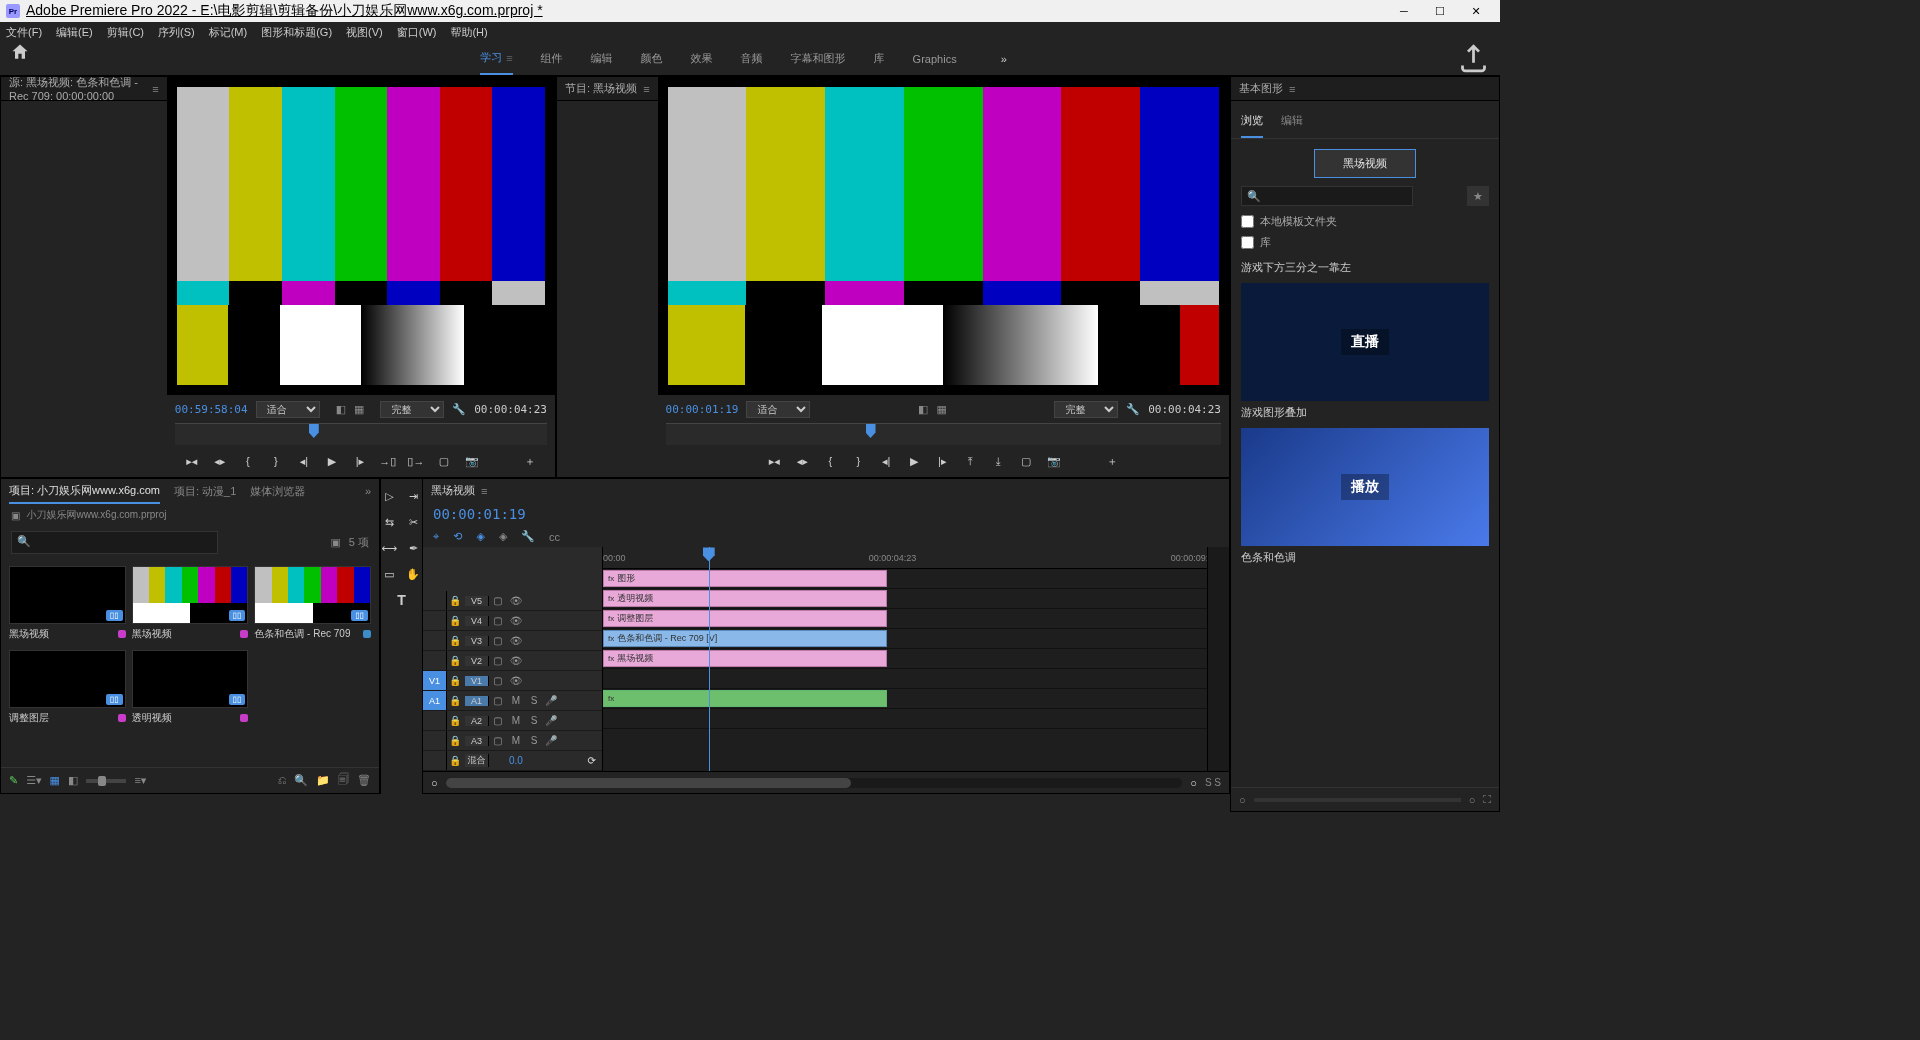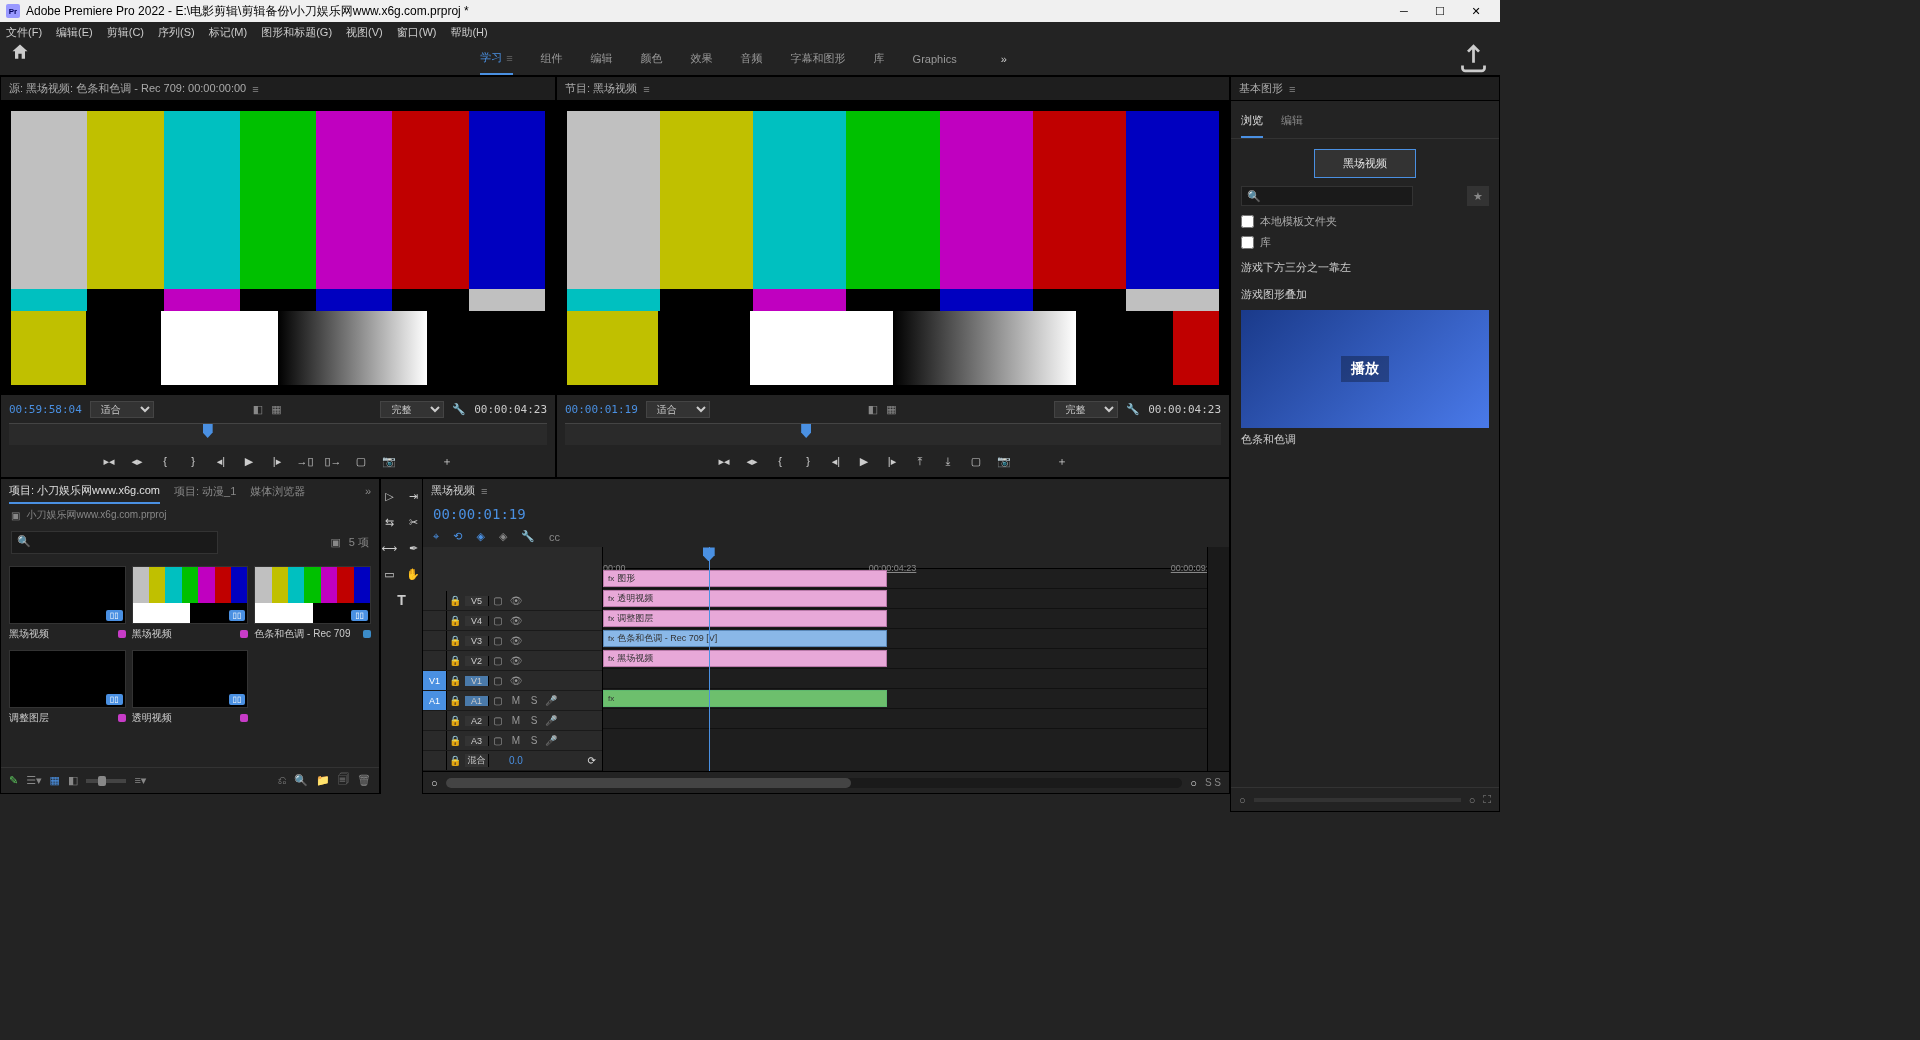--- a/index.html
+++ b/index.html
@@ -8,7 +8,7 @@
 
 .titlebar { height: 22px; background: #f0f0f0; color: #000; display: flex; align-items: center; padding: 0 6px; }
 .titlebar .pr-icon { width: 14px; height: 14px; background: #9999ff; border-radius: 2px; margin-right: 6px; display: flex; align-items: center; justify-content: center; font-size: 8px; color: #00005b; font-weight: bold; }
-.titlebar .title-text { flex: 1; font-size: 12px; }
+.titlebar .title-text { flex: 1; font-size: 14px; text-decoration: underline; }
 .titlebar .win-btn { width: 36px; height: 20px; display: flex; align-items: center; justify-content: center; cursor: pointer; }
 
 

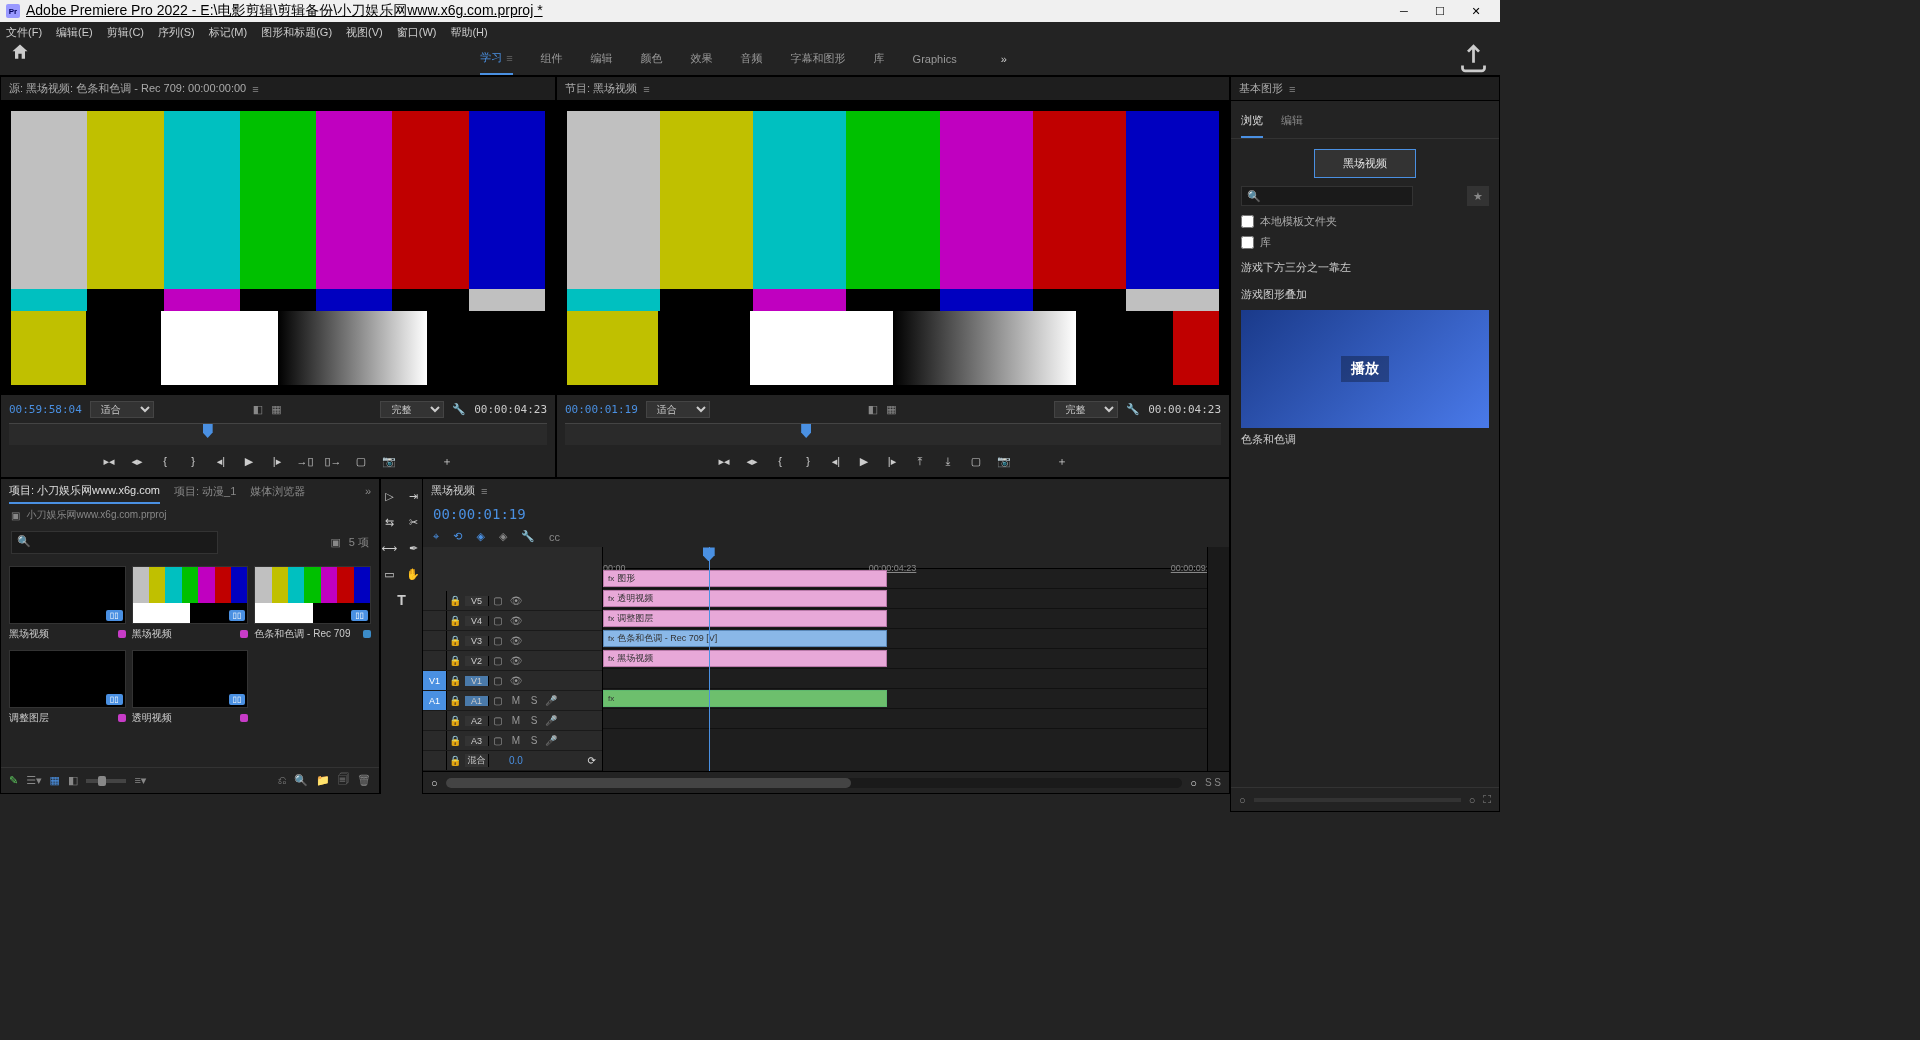--- a/index.html
+++ b/index.html
@@ -26,7 +26,7 @@
 
 
 .main { display: flex; height: 402px; }
-.panel { background: #232323; border: 1px solid #000; display: flex; flex-direction: column; }
+.panel { background: #232323; border: 1px solid #000; display: flex; flex-direction: row; }
 .panel-header { height: 24px; background: #1e1e1e; display: flex; align-items: center; padding: 0 8px; font-size: 11px; color: #aaa; border-bottom: 1px solid #000; gap: 6px; }
 .panel-menu-icon { color: #888; cursor: pointer; }
 

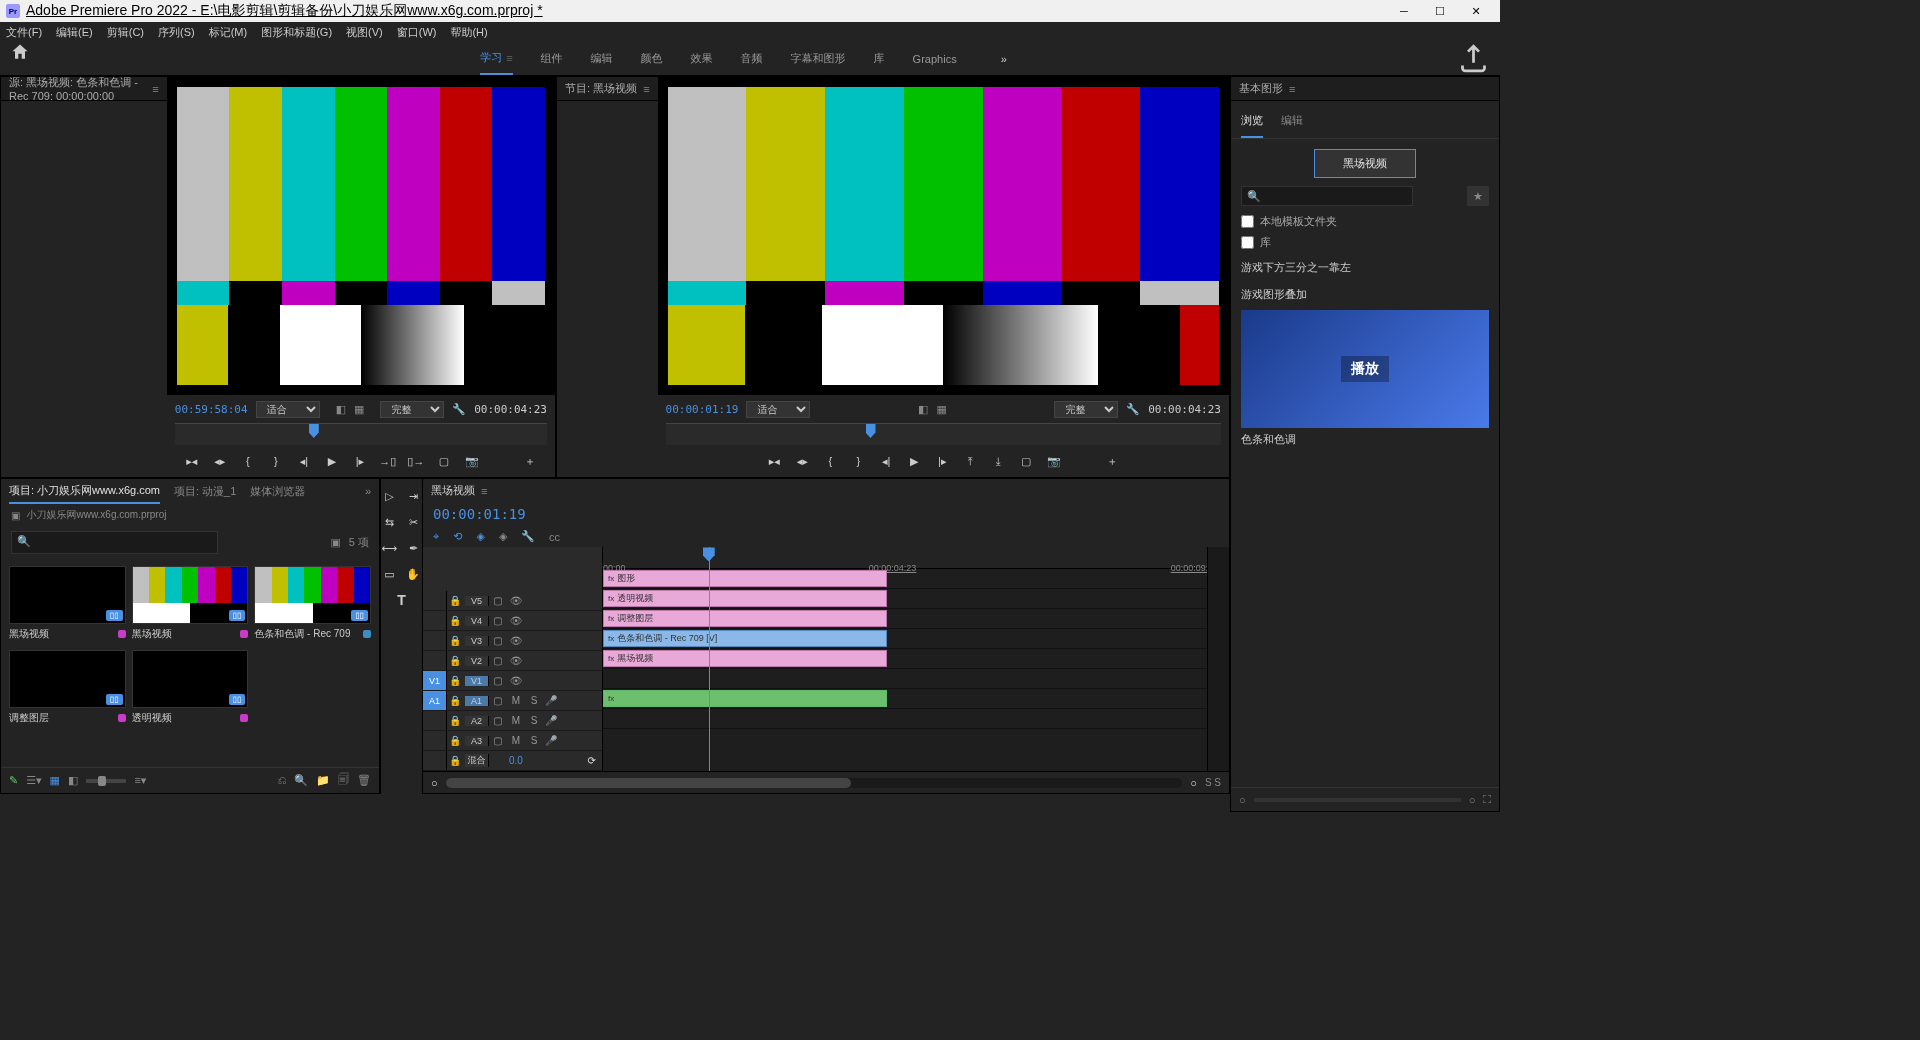--- a/index.html
+++ b/index.html
@@ -614,6 +614,9 @@
             <div class="template-label">游戏下方三分之一靠左</div>
           </div>
           <div class="template-item">
+            <div class="template-thumb" style="background:#0a1a3a">
+              <span style="background:rgba(0,0,0,0.3);padding:4px 10px;font-weight:bold">直播</span>
+            </div>
             <div class="template-label">游戏图形叠加</div>
           </div>
           <div class="template-item">

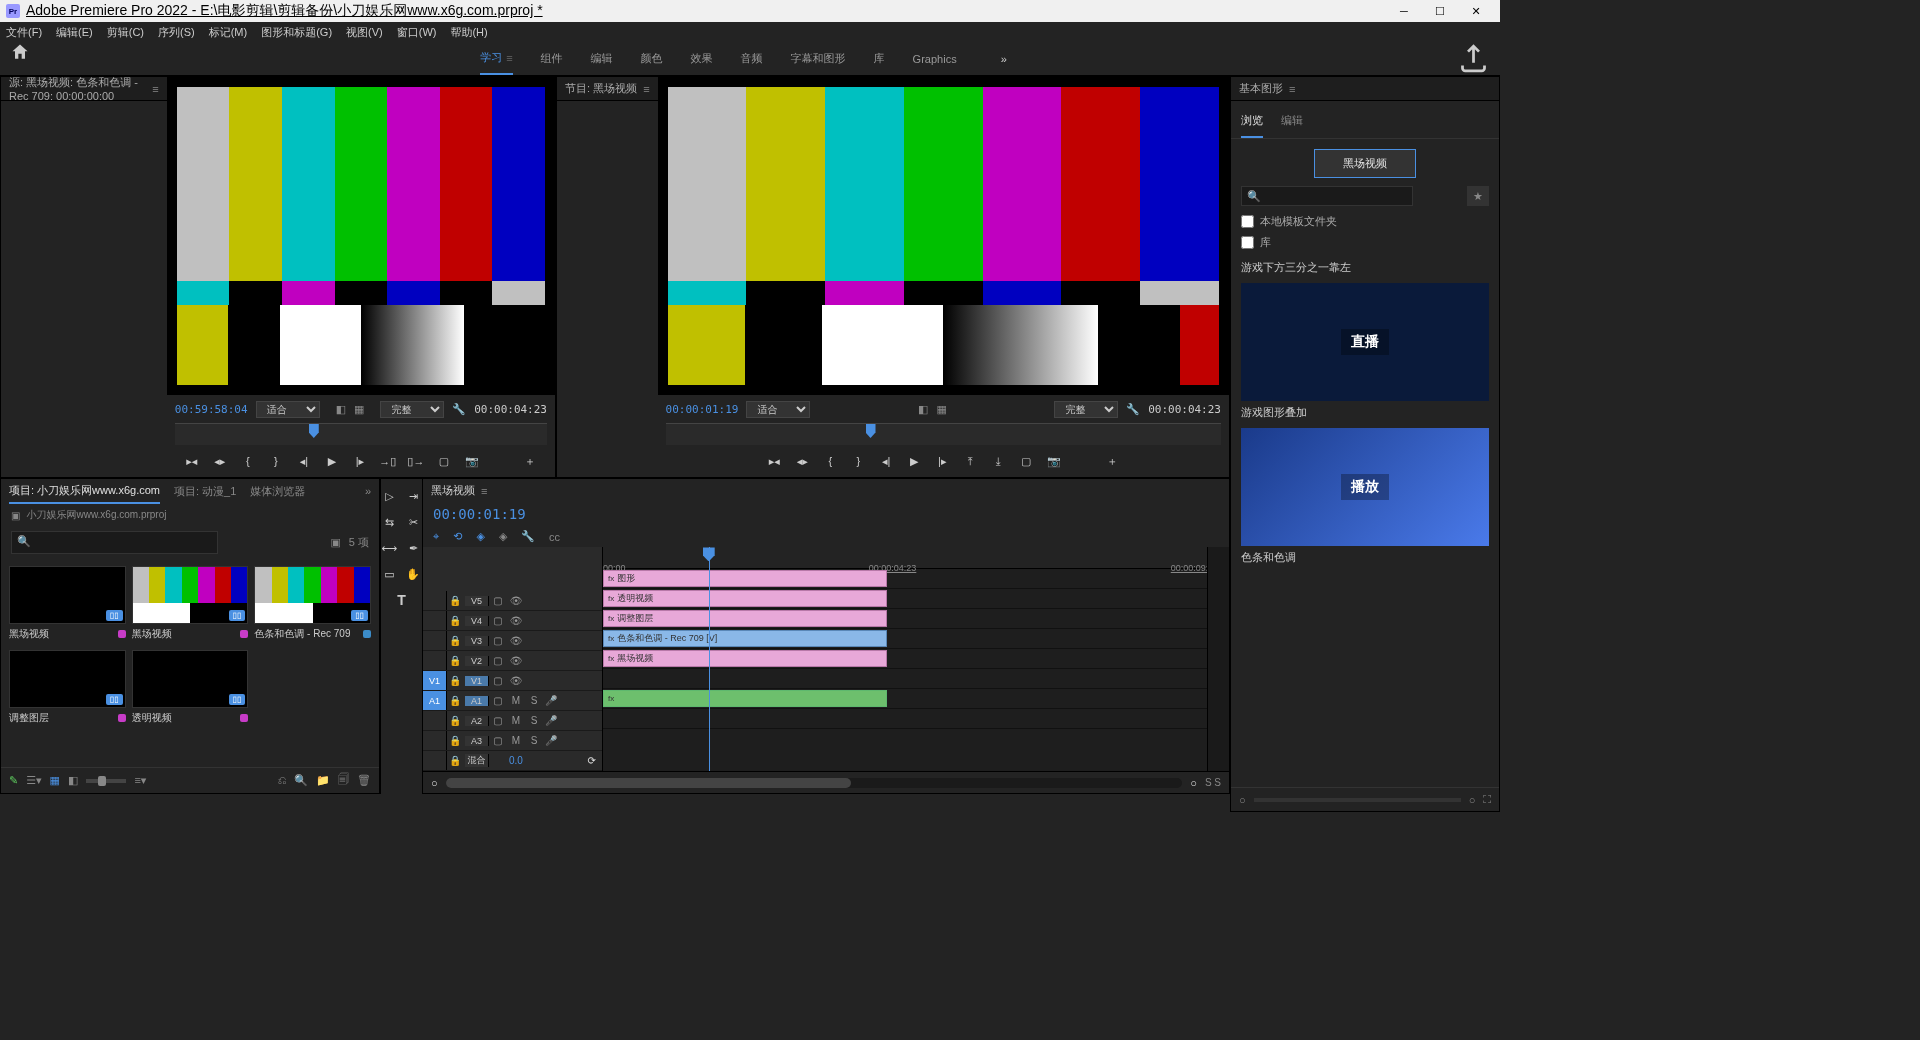--- a/index.html
+++ b/index.html
@@ -114,7 +114,7 @@
 .tl-toggle { width: 18px; display: flex; align-items: center; justify-content: center; color: #999; cursor: pointer; }
 .tl-tracks { flex: 1; position: relative; background: #1e1e1e; overflow: hidden; }
 .tl-ruler { height: 22px; background: #232323; border-bottom: 1px solid #000; position: relative; font-size: 9px; color: #888; }
-.tl-ruler-mark { position: absolute; top: 16px; text-decoration: underline; }
+.tl-ruler-mark { position: absolute; top: 6px; }
 .tl-playhead-line { position: absolute; top: 0; bottom: 0; width: 1px; background: #4a90e2; z-index: 10; }
 .tl-playhead-head { position: absolute; top: 0; width: 12px; height: 14px; background: #4a90e2; clip-path: polygon(0 0,100% 0,100% 55%,50% 100%,0 55%); transform: translateX(-50%); }
 .tl-track-lane { height: 20px; border-bottom: 1px solid #111; position: relative; }

